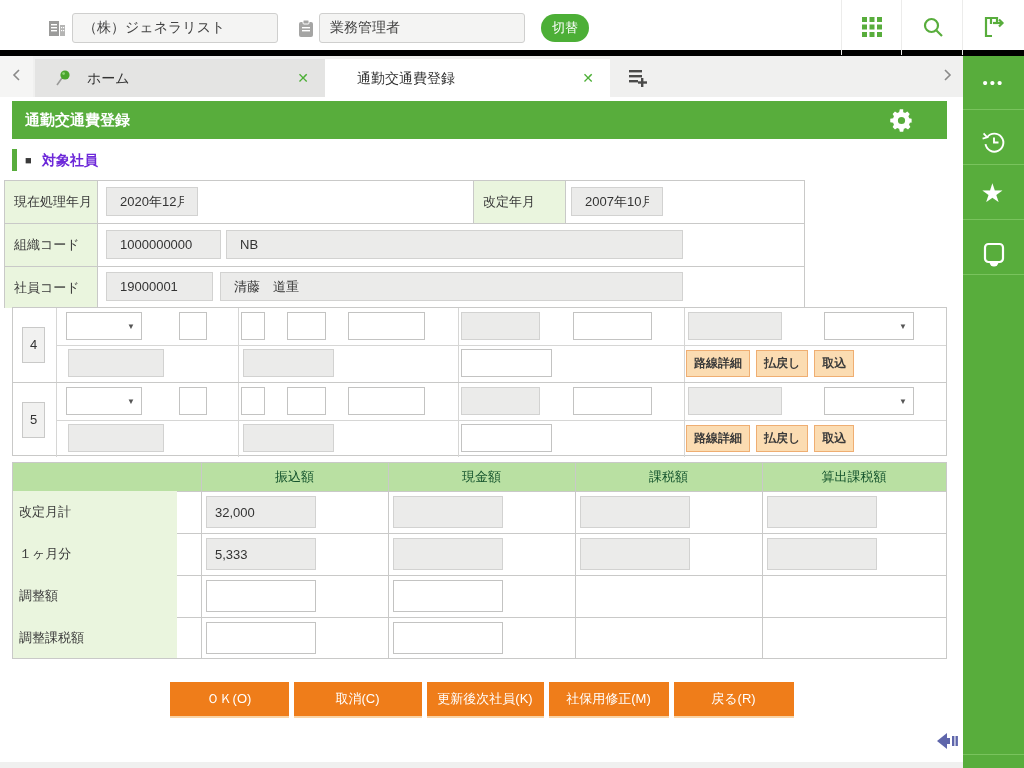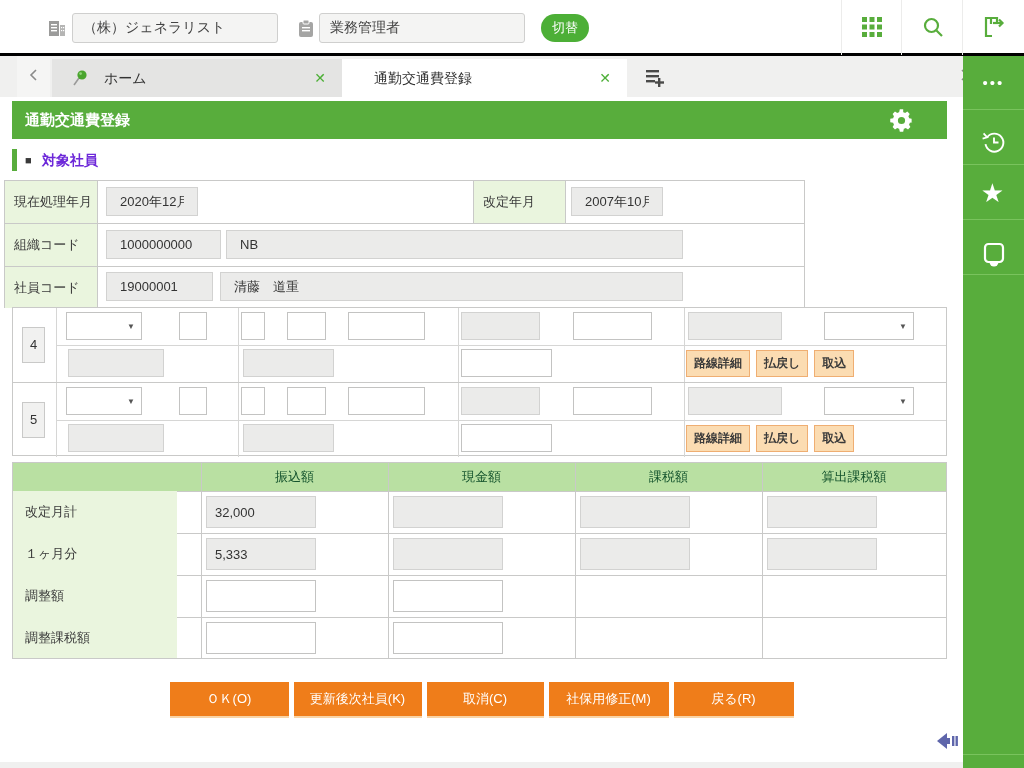--- a/index.html
+++ b/index.html
@@ -8,7 +8,7 @@
   #app { position:relative; width:1024px; height:768px; overflow:hidden; background:#f0f0ef; }
 
   
-  .topbar { position:absolute; left:0; top:0; width:1024px; height:56px; background:#fff; border-bottom:3px solid #000000; z-index:5;padding-left:24px; }
+  .topbar { position:absolute; left:0; top:0; width:1024px; height:56px; background:#fff; border-bottom:6px solid #000000; z-index:5;padding-left:24px; }
   .topbar .ic { position:absolute; top:17px; width:22px; height:22px; }
   .hdr-input { position:absolute; top:13px; height:30px; width:206px; background:#f4f4f3; border:1px solid #cfcfce; border-radius:3px; padding:0 10px; font-size:14px; color:#444; font-family:inherit; }
   .switch-btn { position:absolute; left:541px; top:14px; width:48px; height:28px; border:none; border-radius:14px; background:#4caf36; color:#fff; font-size:13px; font-family:inherit; cursor:pointer; }

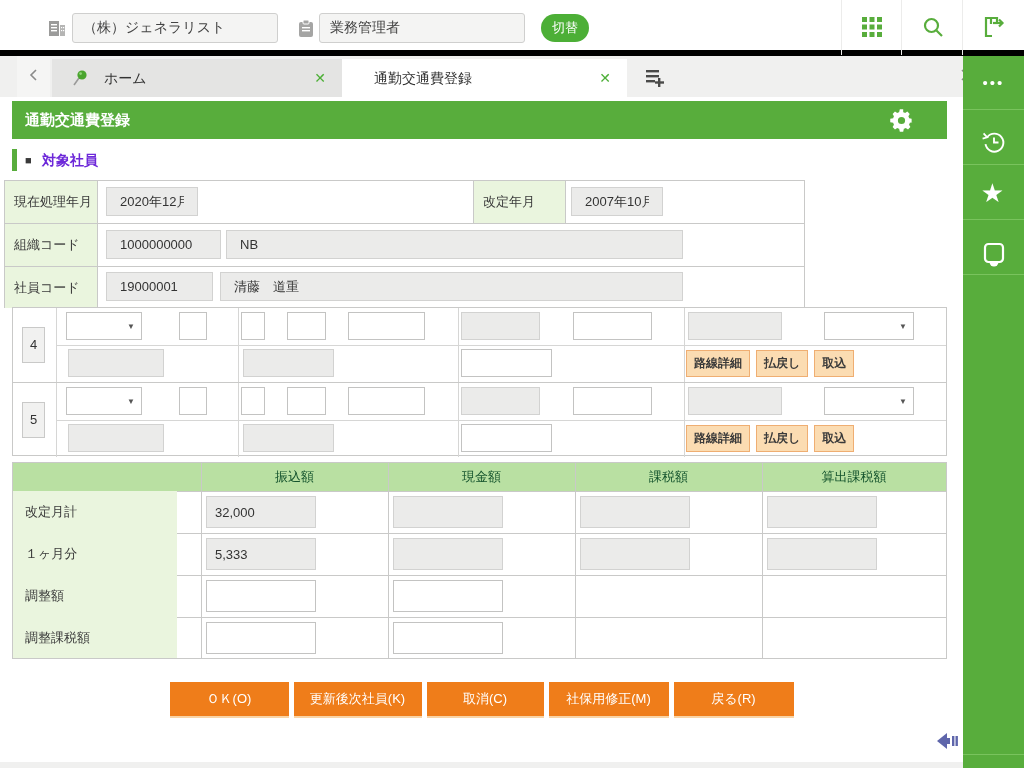--- a/index.html
+++ b/index.html
@@ -16,7 +16,7 @@
   .hdr-icbtn { position:absolute; top:15px; width:26px; height:26px; background:none; border:none; cursor:pointer; padding:0; }
 
   
-  .tabbar { position:absolute; left:0; top:56px; width:963px; height:41px; background:#f0f0ef;margin-left:17px; }
+  .tabbar { position:absolute; left:0; top:56px; width:963px; height:41px; background:#f0f0ef; }
   .tab-scroll-left { position:absolute; left:0; top:0; width:33px; height:41px; background:#f5f5f4; border-right:1px solid #e0e0df; border:none; cursor:pointer; }
   .tab { position:absolute; top:3px; height:38px; cursor:pointer; }
   .tab-home { left:35px; width:290px; background:#e4e4e3; }

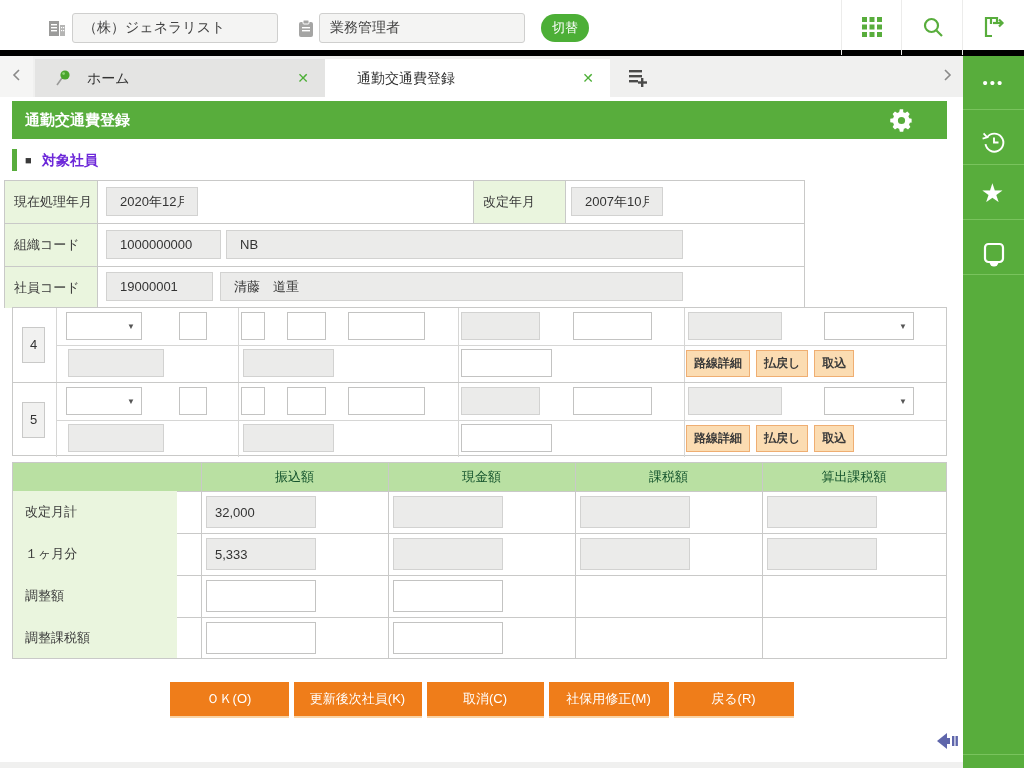--- a/index.html
+++ b/index.html
@@ -92,7 +92,7 @@
   .sumhead { position:absolute; left:0; top:0; width:933px; height:28px; background:#b9e0a2; }
   .sumhead .hc { position:absolute; top:0; height:28px; line-height:28px; text-align:center; font-size:13px; color:#14532d; }
   .hc1 { left:188px; width:187px; } .hc2 { left:375px; width:187px; } .hc3 { left:562px; width:187px; } .hc4 { left:749px; width:184px; }
-  .sumrow-lbl { position:absolute; left:0; width:164px; height:42px; line-height:42px; background:#eaf5de; font-size:13px; color:#3a3a3a; padding-left:12px; }
+  .sumrow-lbl { position:absolute; left:0; width:164px; height:42px; line-height:42px; background:#eaf5de; font-size:13px; color:#3a3a3a; padding-left:6px; }
   .sfld { position:absolute; width:110px; height:32px; background:#fff; border:1px solid #c3c3c2; font-size:13px; color:#333; padding:0 8px; font-family:inherit; }
   .sfld.gray { background:#ebebea; border-color:#d2d2d1; }
   .sfld.num { text-align:left; }

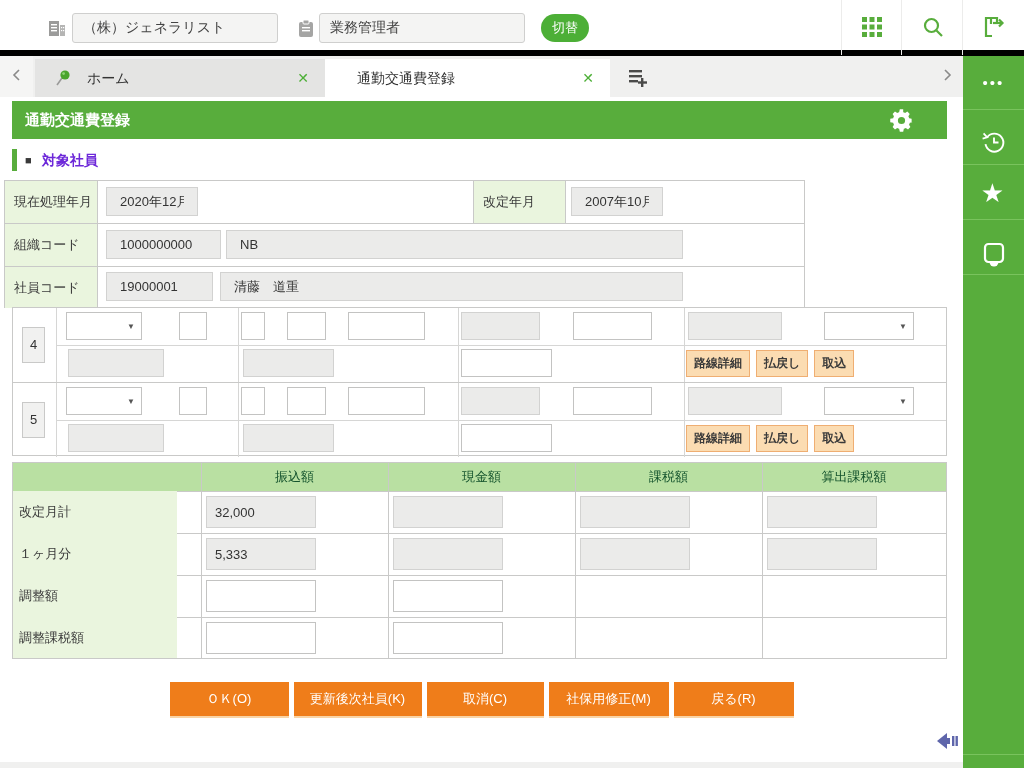--- a/index.html
+++ b/index.html
@@ -371,8 +371,8 @@
 
     <div class="footbtns">
       <button class="fbtn">ＯＫ(O)</button>
+      <button class="fbtn">取消(C)</button>
       <button class="fbtn">更新後次社員(K)</button>
-      <button class="fbtn">取消(C)</button>
       <button class="fbtn">社保用修正(M)</button>
       <button class="fbtn">戻る(R)</button>
     </div>

